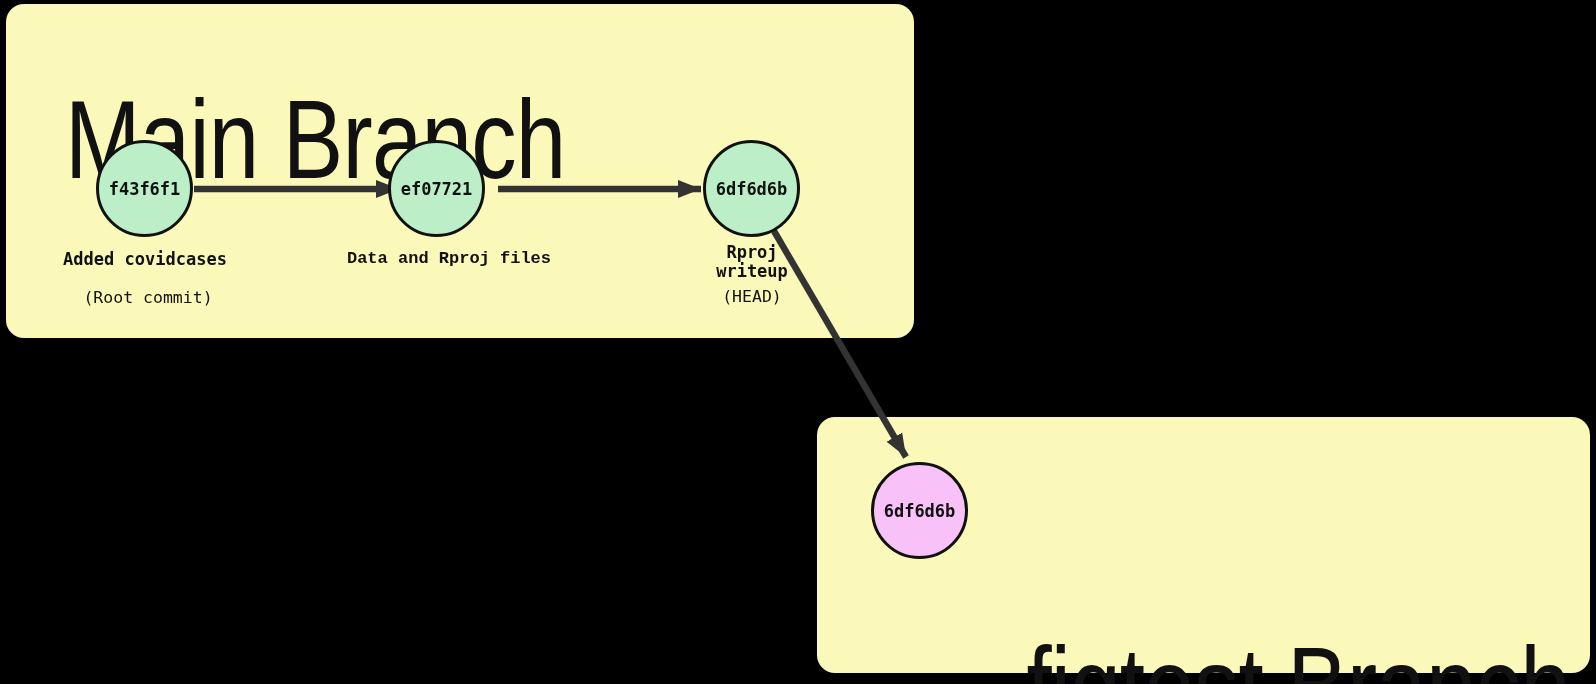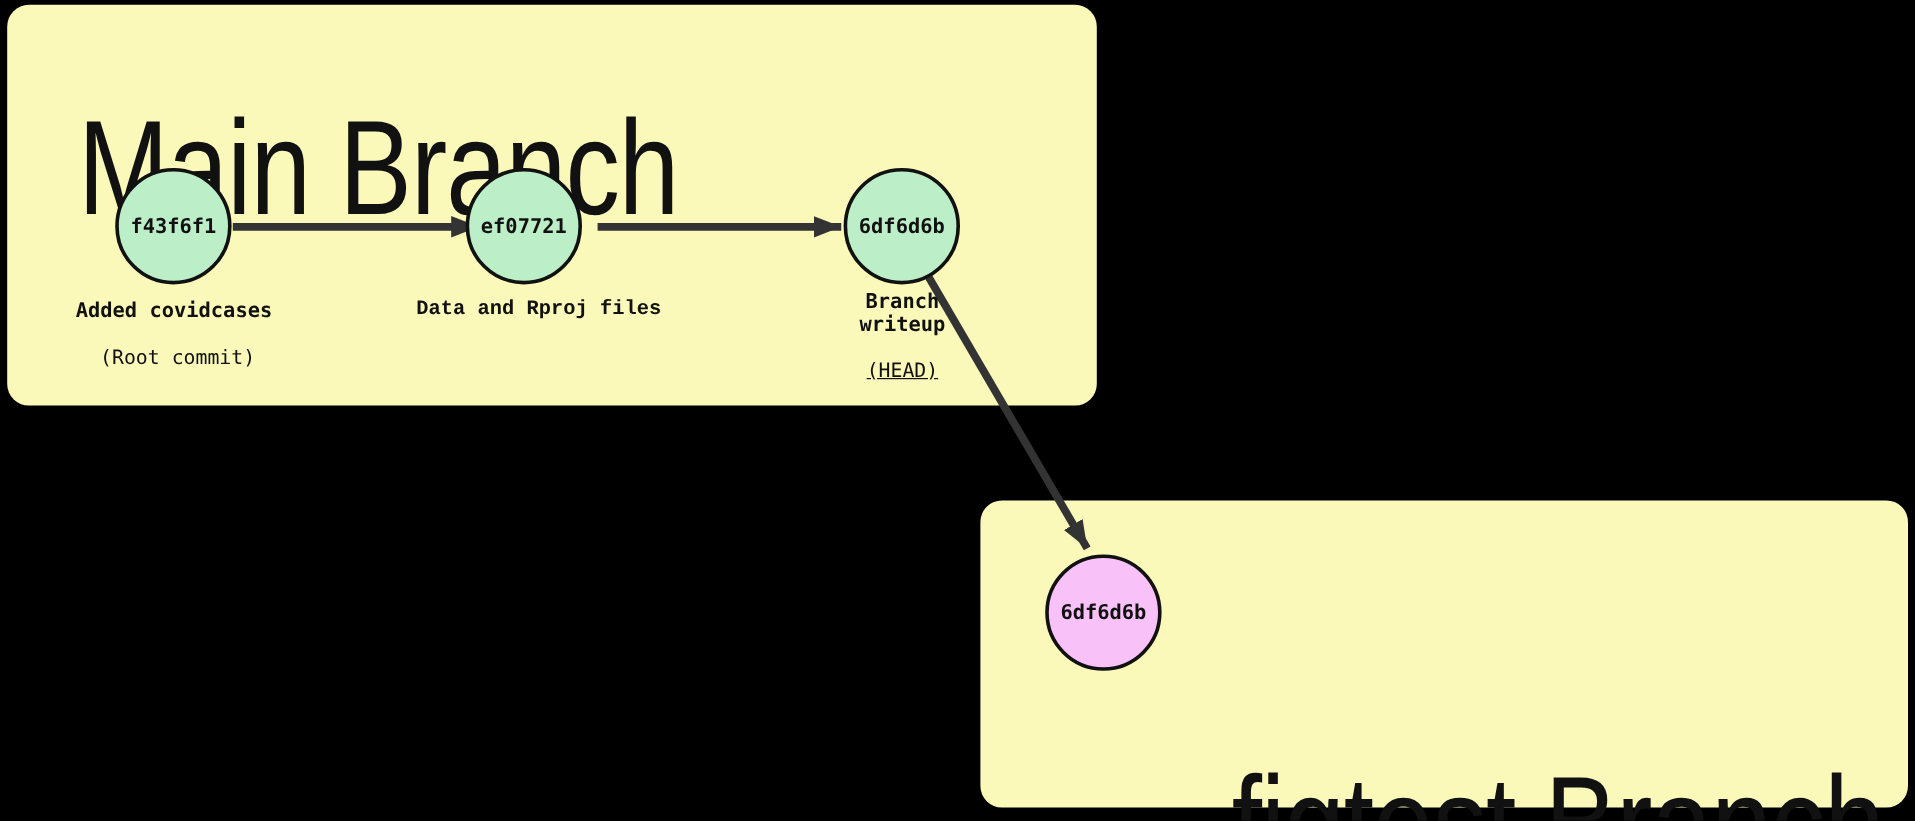--- a/index.html
+++ b/index.html
@@ -93,7 +93,7 @@
   <div class="commit-circle green c3">
     <span>6df6d6b</span>
   </div>
-  <div class="commit-label m3">Branch writeup</div>
+  <div class="commit-label m3">Rproj writeup</div>
   <div class="commit-note n3">(HEAD)</div>
 
   <div class="commit-circle pink c4">

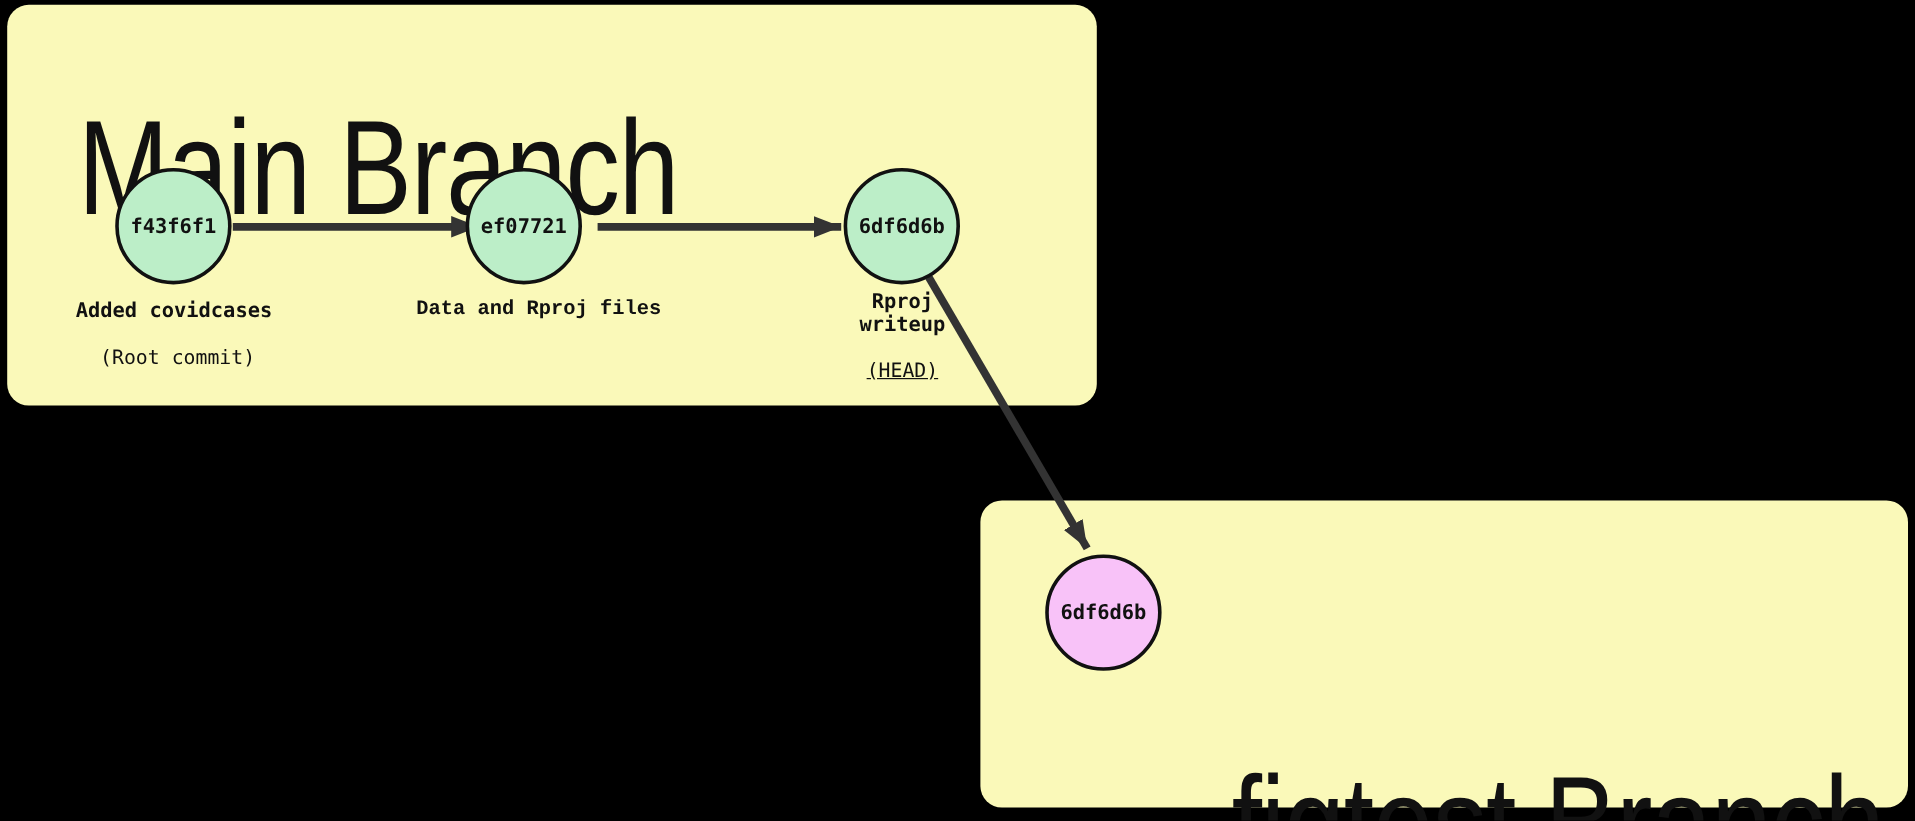--- a/index.html
+++ b/index.html
@@ -53,7 +53,7 @@
     font-size:16.5px;line-height:19px;text-align:center;color:var(--text);
   }
   .n1{left:-12px;top:288px;width:320px;}
-  .n3{left:592px;top:299px;width:320px;text-decoration:underline;}
+  .n3{left:592px;top:287px;width:320px;}
 </style>
 </head>
 <body>

